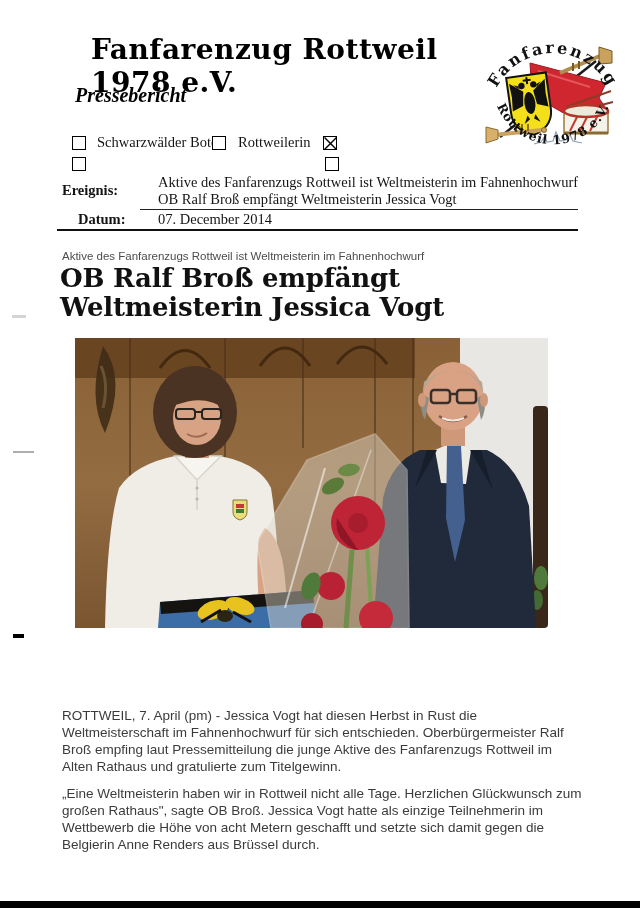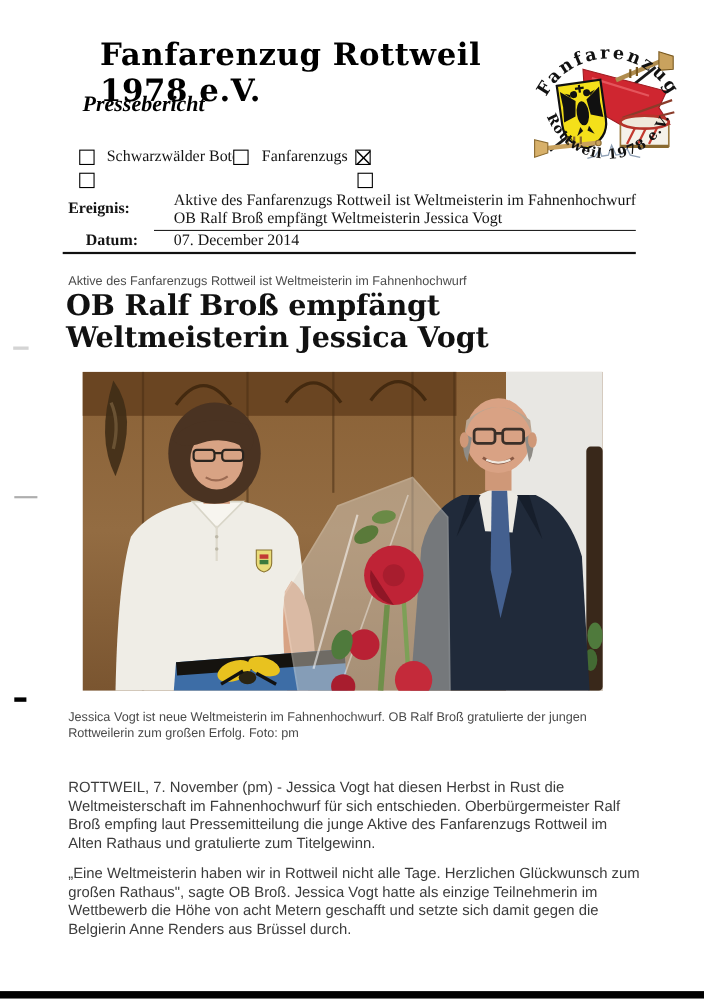--- a/index.html
+++ b/index.html
@@ -135,7 +135,7 @@
   <div class="cb-label" style="left:97px; top:134px;">Schwarzwälder Bote</div>
 
   <div class="cb" style="left:212px; top:136px;"></div>
-  <div class="cb-label" style="left:238px; top:134px;">Fanfarenzugs</div>
+  <div class="cb-label" style="left:238px; top:134px;">Rottweilerin</div>
 
   <div class="cb" style="left:323px; top:136px;">
     <svg width="15" height="15" viewBox="0 0 15 15">

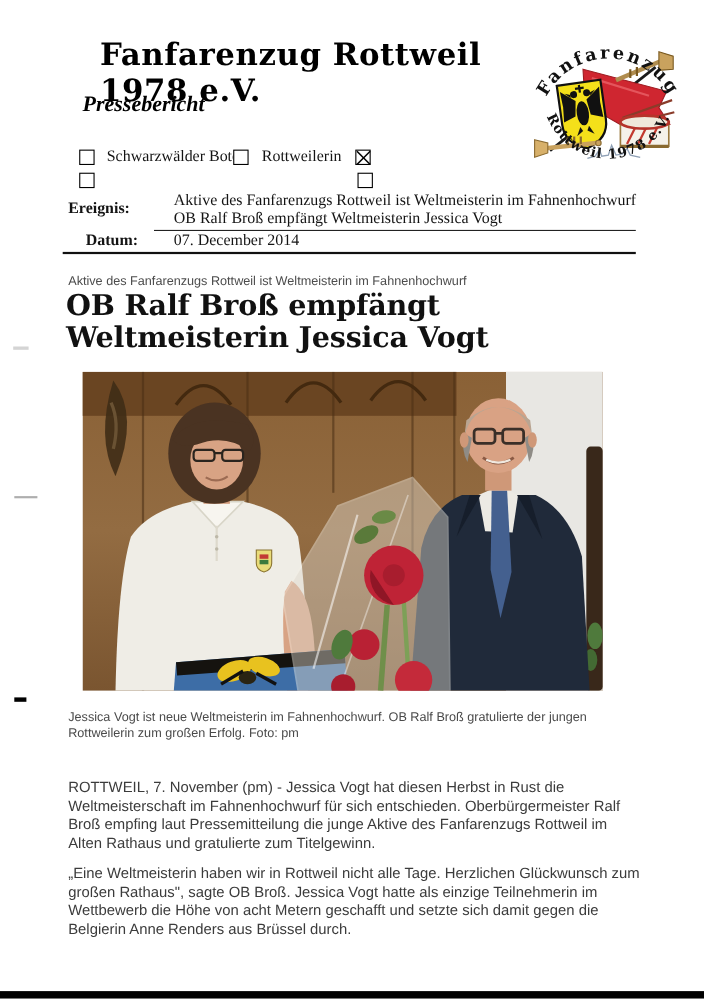--- a/index.html
+++ b/index.html
@@ -264,7 +264,6 @@
     </g>
   </svg>
 
-  <div class="caption">Jessica Vogt ist neue Weltmeisterin im Fahnenhochwurf. OB Ralf Broß gratulierte der jungen Rottweilerin zum großen Erfolg. Foto: pm</div>
   <p class="body-par par-1">ROTTWEIL, 7. November (pm) - Jessica Vogt hat diesen Herbst in Rust die Weltmeisterschaft im Fahnenhochwurf für sich entschieden. Oberbürgermeister Ralf Broß empfing laut Pressemitteilung die junge Aktive des Fanfarenzugs Rottweil im Alten Rathaus und gratulierte zum Titelgewinn.</p>
   <p class="body-par par-2">„Eine Weltmeisterin haben wir in Rottweil nicht alle Tage. Herzlichen Glückwunsch zum großen Rathaus", sagte OB Broß. Jessica Vogt hatte als einzige Teilnehmerin im Wettbewerb die Höhe von acht Metern geschafft und setzte sich damit gegen die Belgierin Anne Renders aus Brüssel durch.</p>
 

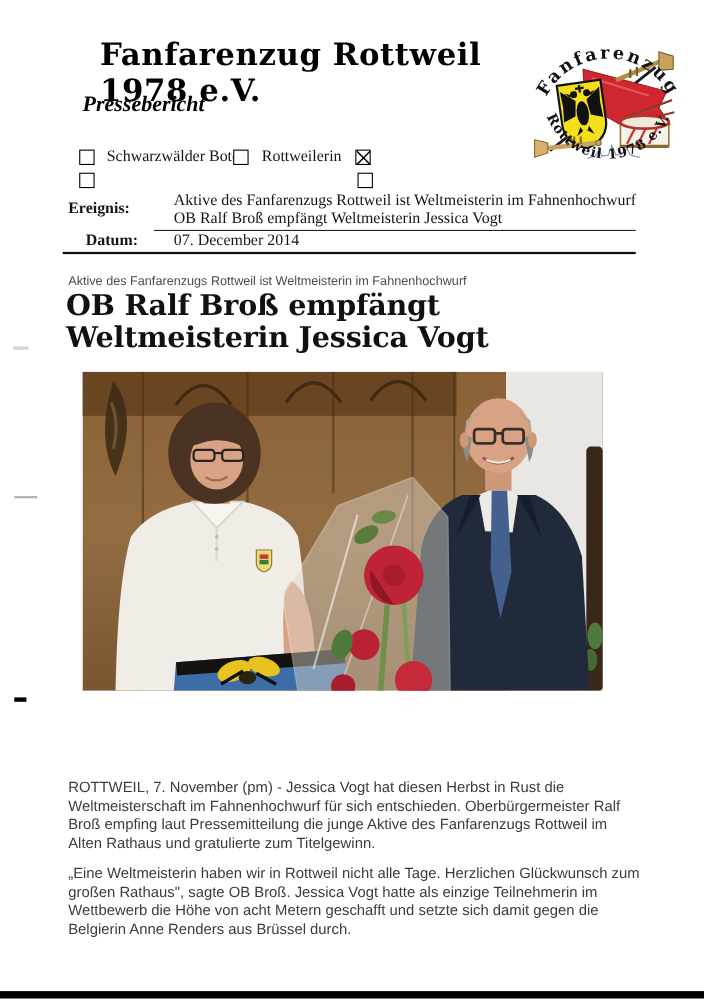--- a/index.html
+++ b/index.html
@@ -264,7 +264,7 @@
     </g>
   </svg>
 
-  <p class="body-par par-1">ROTTWEIL, 7. November (pm) - Jessica Vogt hat diesen Herbst in Rust die Weltmeisterschaft im Fahnenhochwurf für sich entschieden. Oberbürgermeister Ralf Broß empfing laut Pressemitteilung die junge Aktive des Fanfarenzugs Rottweil im Alten Rathaus und gratulierte zum Titelgewinn.</p>
+  <p class="body-par par-1">ROTTWEIL, 7. April (pm) - Jessica Vogt hat diesen Herbst in Rust die Weltmeisterschaft im Fahnenhochwurf für sich entschieden. Oberbürgermeister Ralf Broß empfing laut Pressemitteilung die junge Aktive des Fanfarenzugs Rottweil im Alten Rathaus und gratulierte zum Titelgewinn.</p>
   <p class="body-par par-2">„Eine Weltmeisterin haben wir in Rottweil nicht alle Tage. Herzlichen Glückwunsch zum großen Rathaus", sagte OB Broß. Jessica Vogt hatte als einzige Teilnehmerin im Wettbewerb die Höhe von acht Metern geschafft und setzte sich damit gegen die Belgierin Anne Renders aus Brüssel durch.</p>
 
   <div class="mark mark-1"></div>

